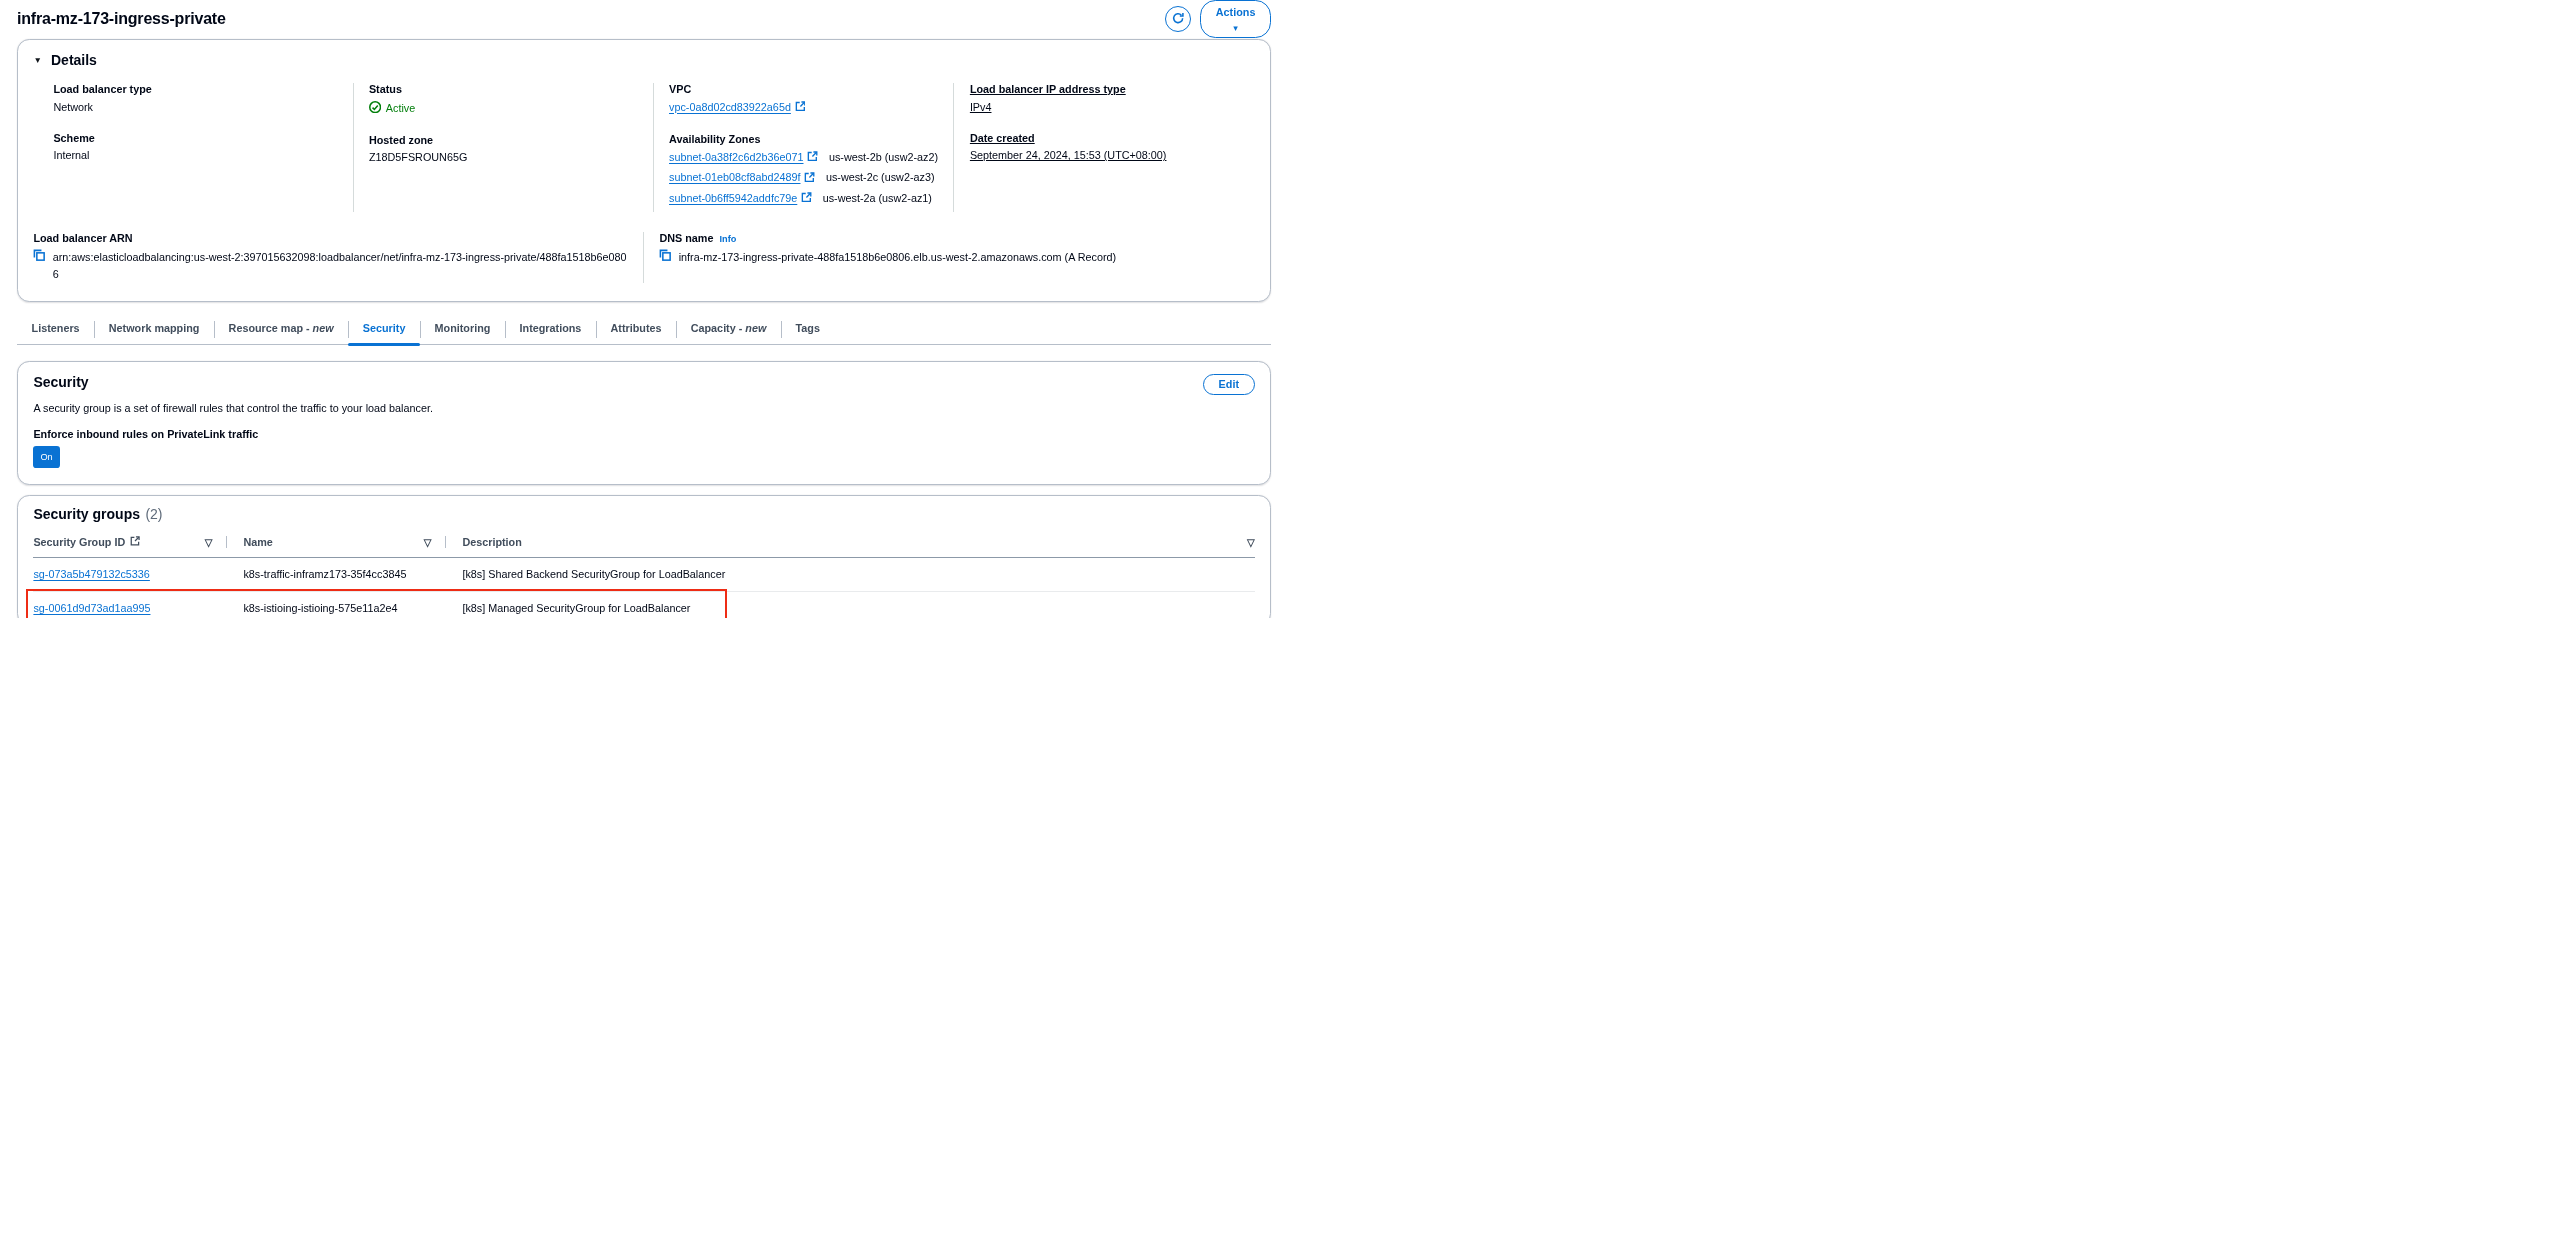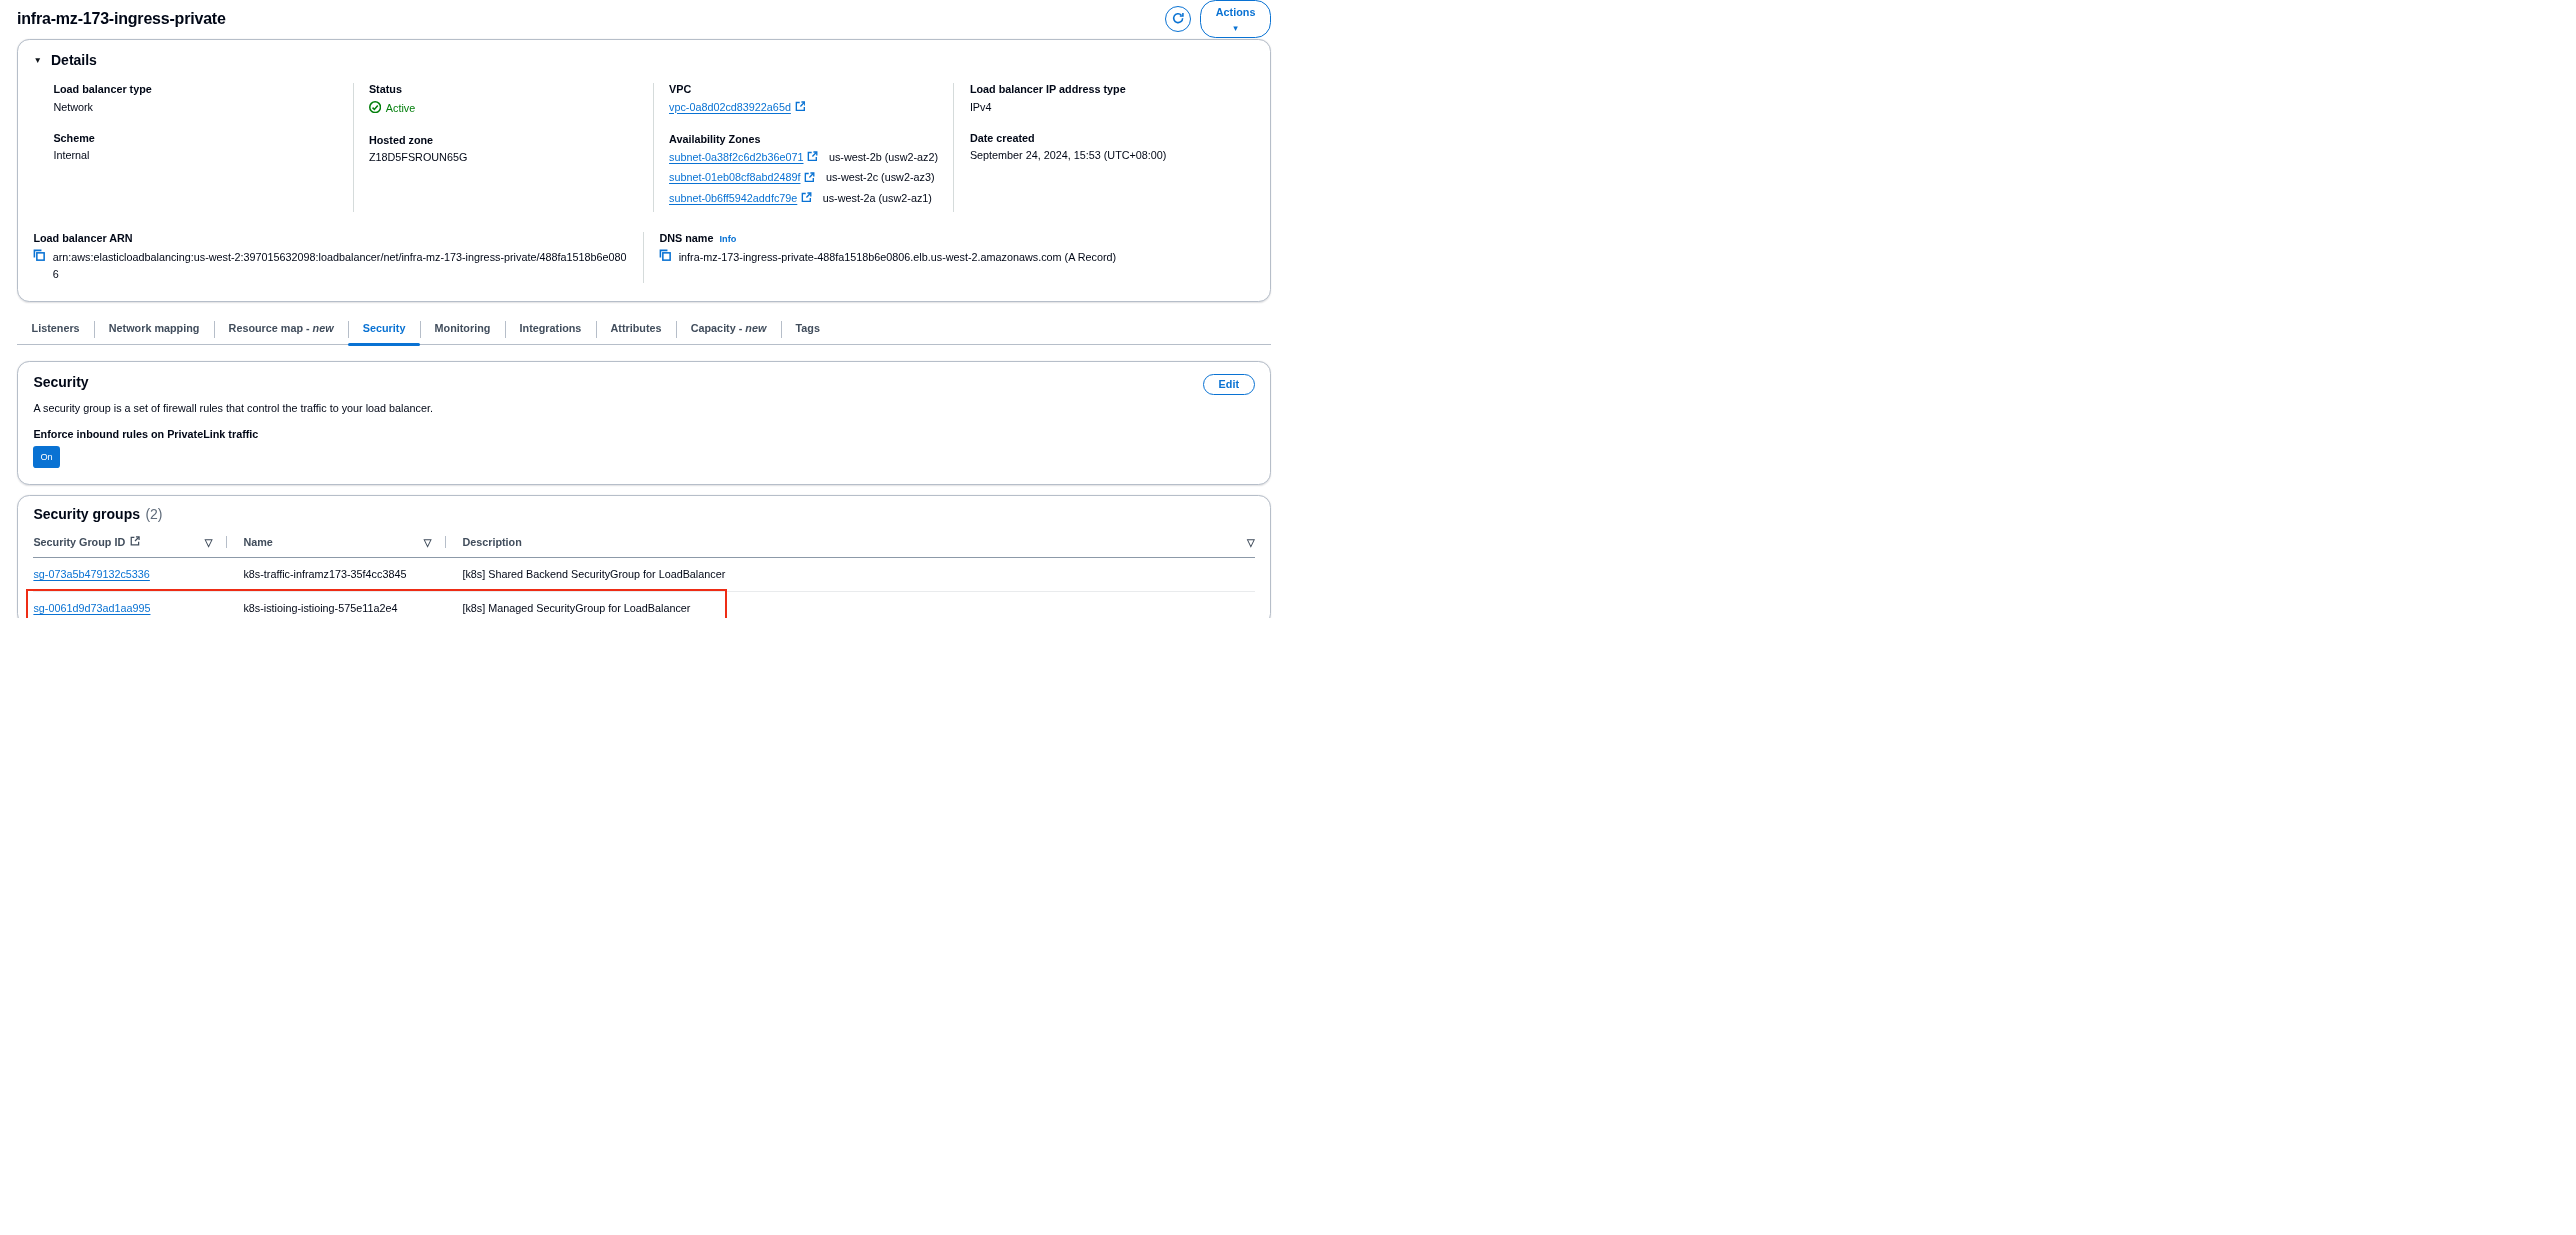--- a/index.html
+++ b/index.html
@@ -35,7 +35,7 @@
   .details-grid { display:grid; grid-template-columns:1fr 1fr 1fr 1fr; margin-top:15.4px;margin-left:20px; }
   .details-col { padding:0 15.4px; border-right:0.8px solid #d5dbdb; min-height:115px; }
   .details-col:first-child { padding-left:0; }
-  .details-col:last-child { border-right:none; }
+  .details-col:last-child { border-right:none;text-decoration:underline; }
   .field + .field { margin-top:19px; }
 
   .status-ok { color:#037f0c; display:flex; align-items:center; gap:4.6px; }

